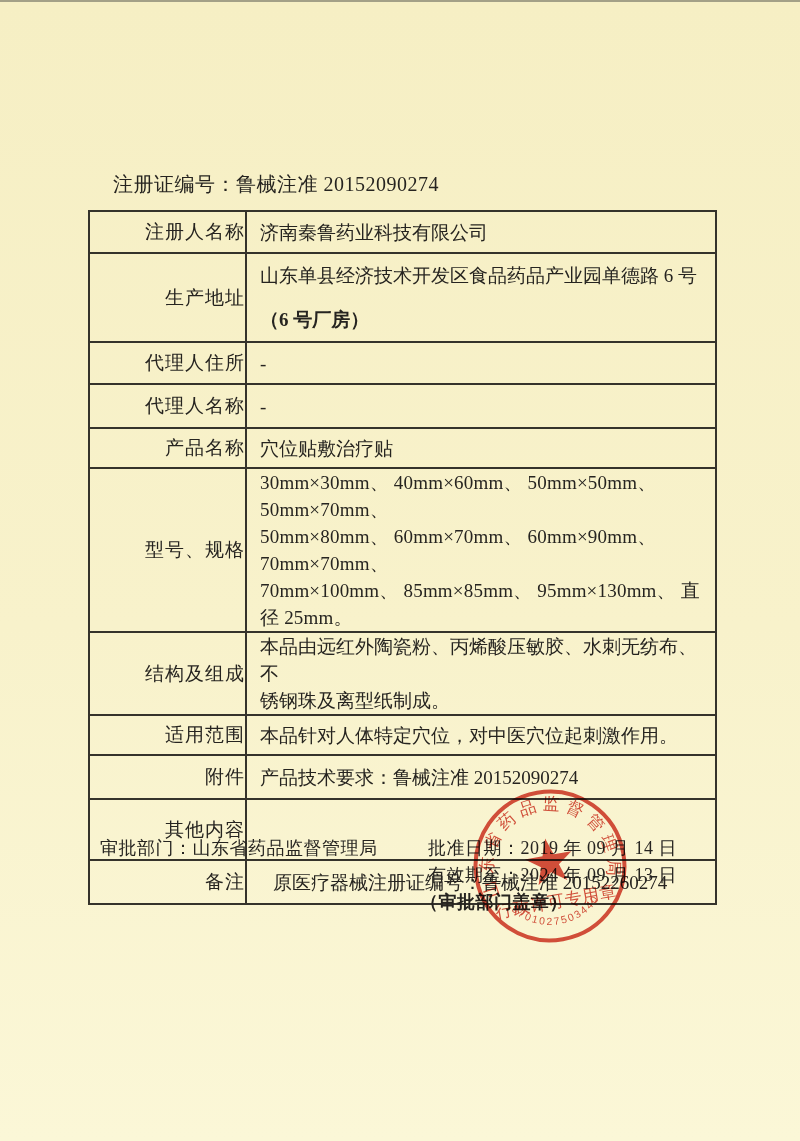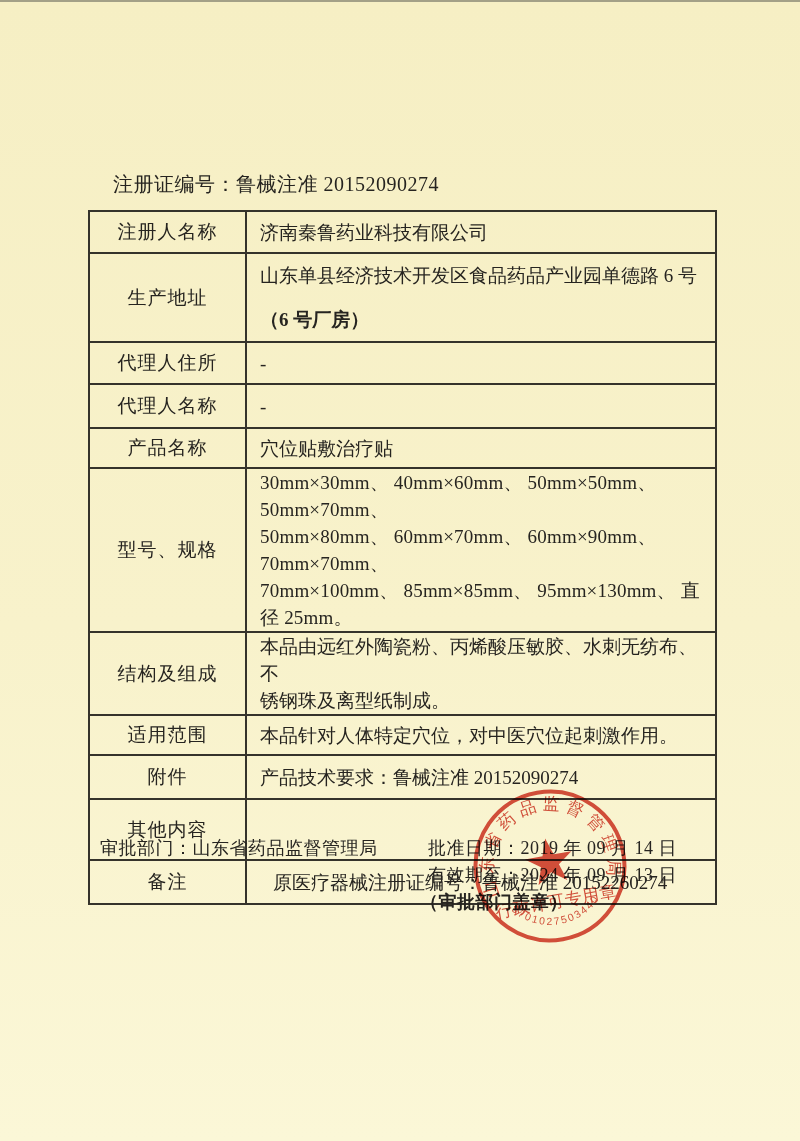--- a/index.html
+++ b/index.html
@@ -24,7 +24,7 @@
     font-weight:normal;font-size:19px;color:#262420;
     padding:0;overflow:hidden;
   }
-  table.cert th{width:155px;text-align:center;letter-spacing:1px;margin-left:24px;}
+  table.cert th{width:155px;text-align:right;letter-spacing:1px;margin-left:24px;}
   table.cert td{padding-left:13px;text-align:left;}
   td .ln{line-height:27px;}
   tr.r-addr td .ln{line-height:28px;}

